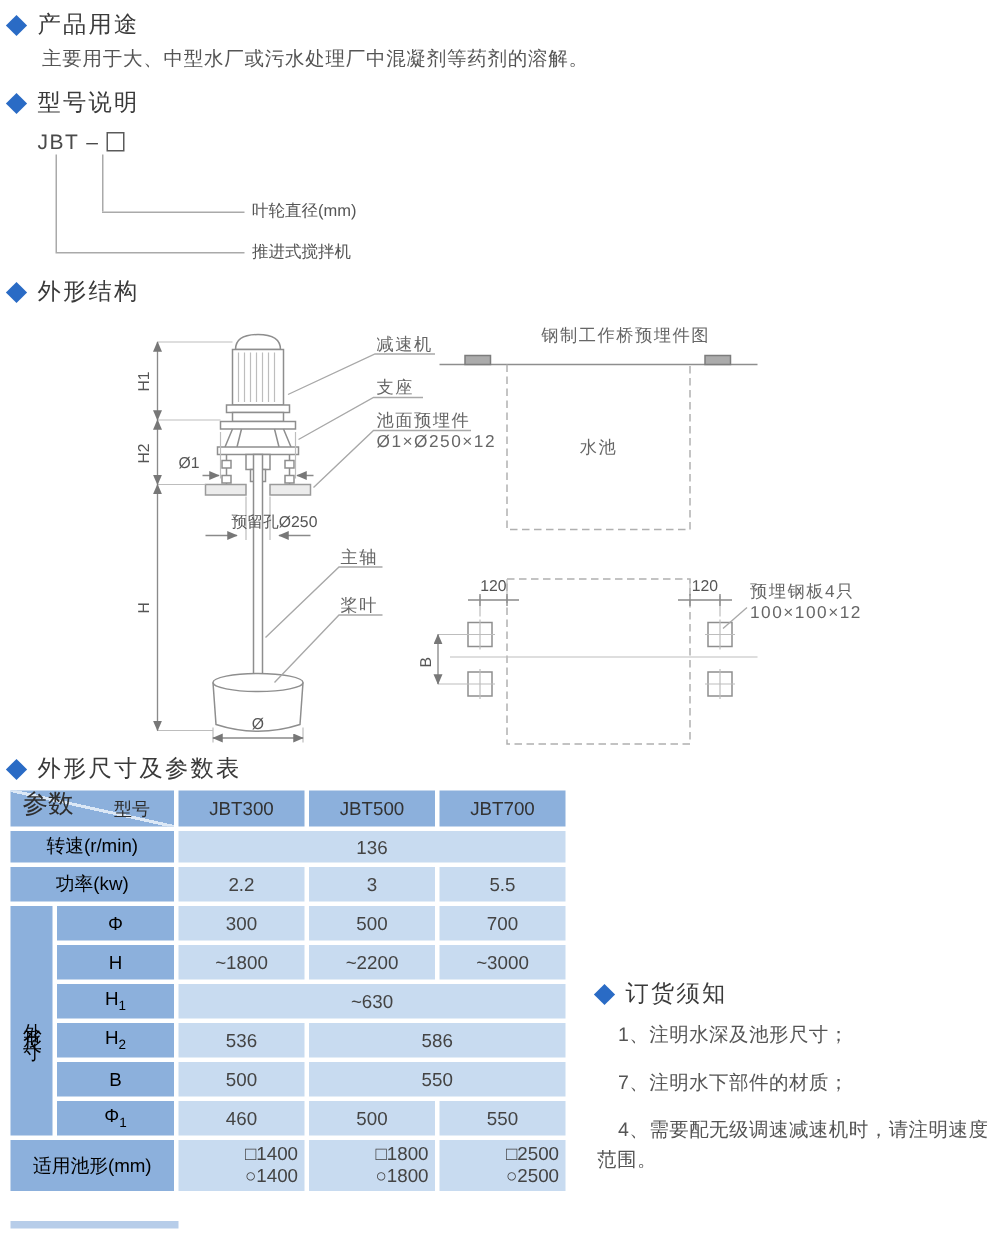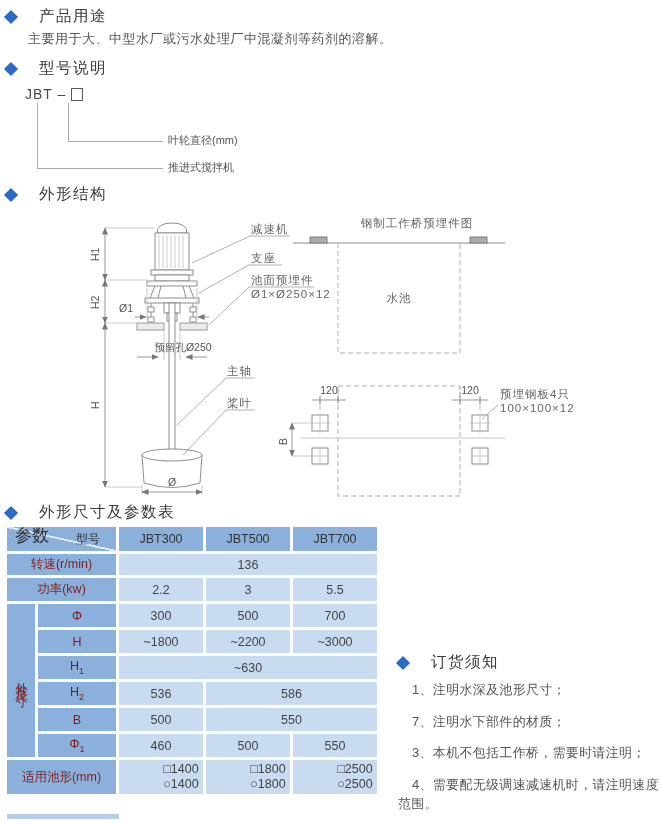--- a/index.html
+++ b/index.html
@@ -9,7 +9,7 @@
     color:#555;
   }
   
-  .sec-head { position:absolute; display:flex; align-items:center; gap:23px; }
+  .sec-head { position:absolute; display:flex; align-items:center; gap:9px; }
   .diamond { width:10px; height:10px; background:#2A6BC5; transform:rotate(45deg); flex:none; }
   .sec-title { font-size:15.5px; color:#3a3a3a; letter-spacing:1.5px; white-space:nowrap; }
   

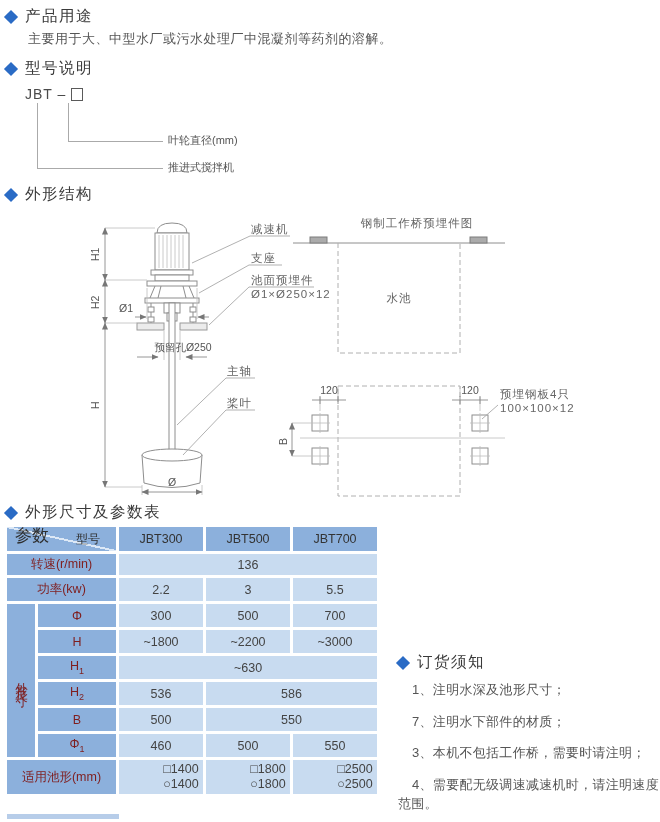--- a/index.html
+++ b/index.html
@@ -36,7 +36,7 @@
   
   table.params { position:absolute; left:4px; top:524px; border-collapse:separate; border-spacing:3px; table-layout:fixed; }
   table.params td { text-align:center; vertical-align:middle; padding:0; font-size:12.5px; }
-  td.lbl { background:#8CB0DC; color:#7f1d1d;margin-left:44px; }
+  td.lbl { background:#8CB0DC; color:#000000;margin-left:44px; }
   td.hdr { background:#8CB0DC; color:#333; height:24px; }
   td.val { background:#C8DBF0; color:#444; }
   td.diag {

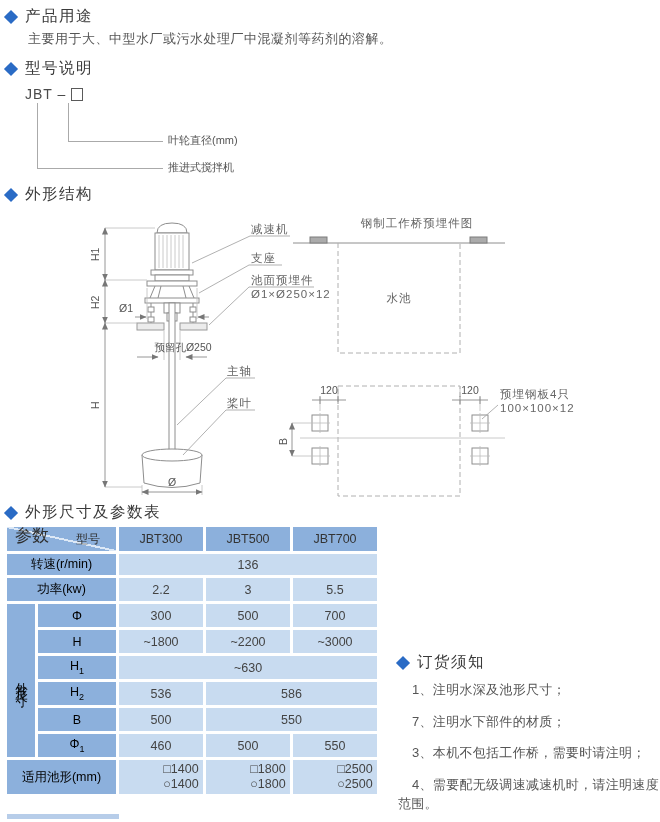--- a/index.html
+++ b/index.html
@@ -290,7 +290,6 @@
   <div class="order-items">
     <p class="order-item">1、注明水深及池形尺寸；</p>
     <p class="order-item">7、注明水下部件的材质；</p>
-    <p class="order-item">3、本机不包括工作桥，需要时请注明；</p>
     <p class="order-item">4、需要配无级调速减速机时，请注明速度范围。</p>
   </div>
 

